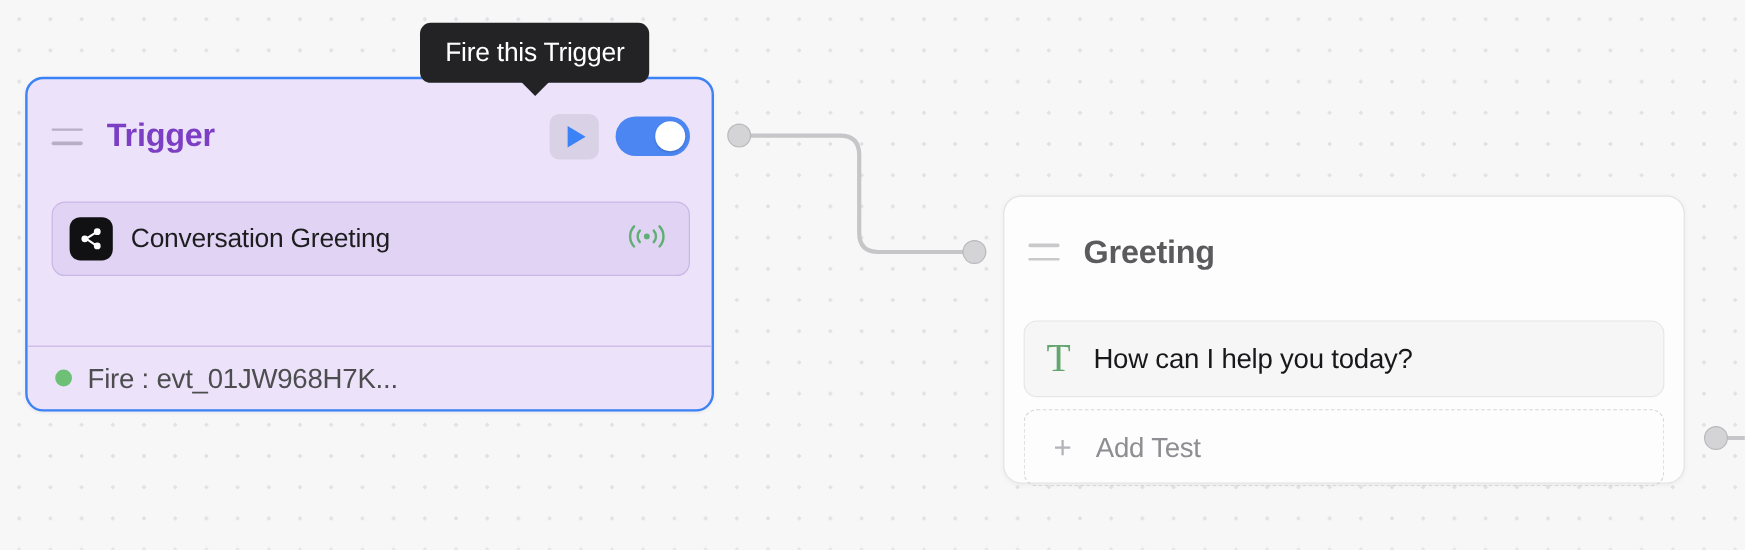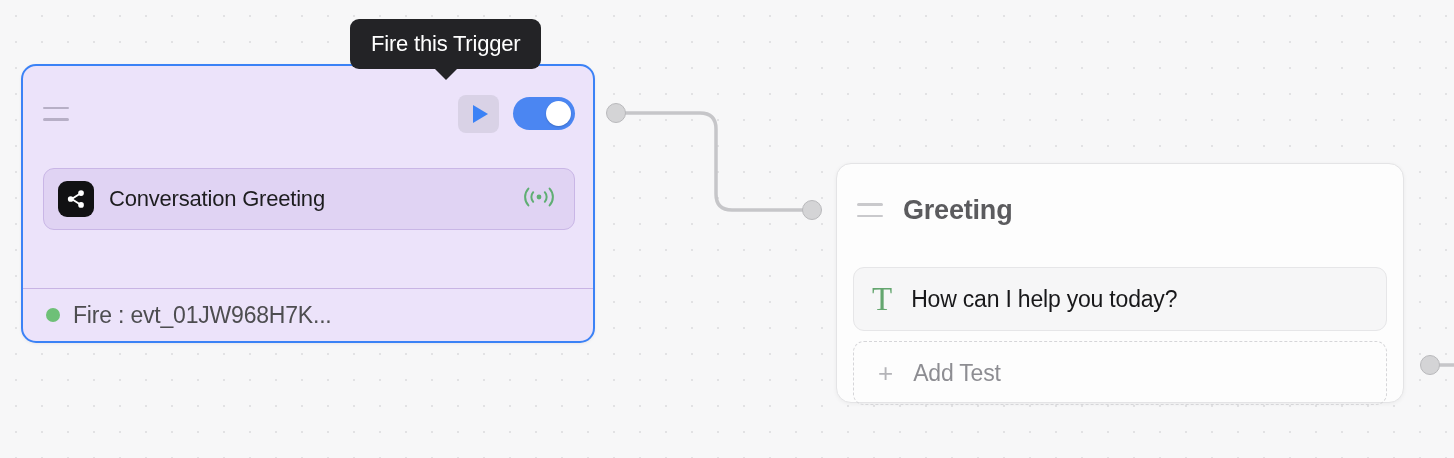--- a/index.html
+++ b/index.html
@@ -327,6 +327,7 @@
         <i></i>
           <i></i>
       </span>
+      <span class="node-title">Trigger</span>
       <span class="head-spacer"></span>
 
       <div id="fire-button">

